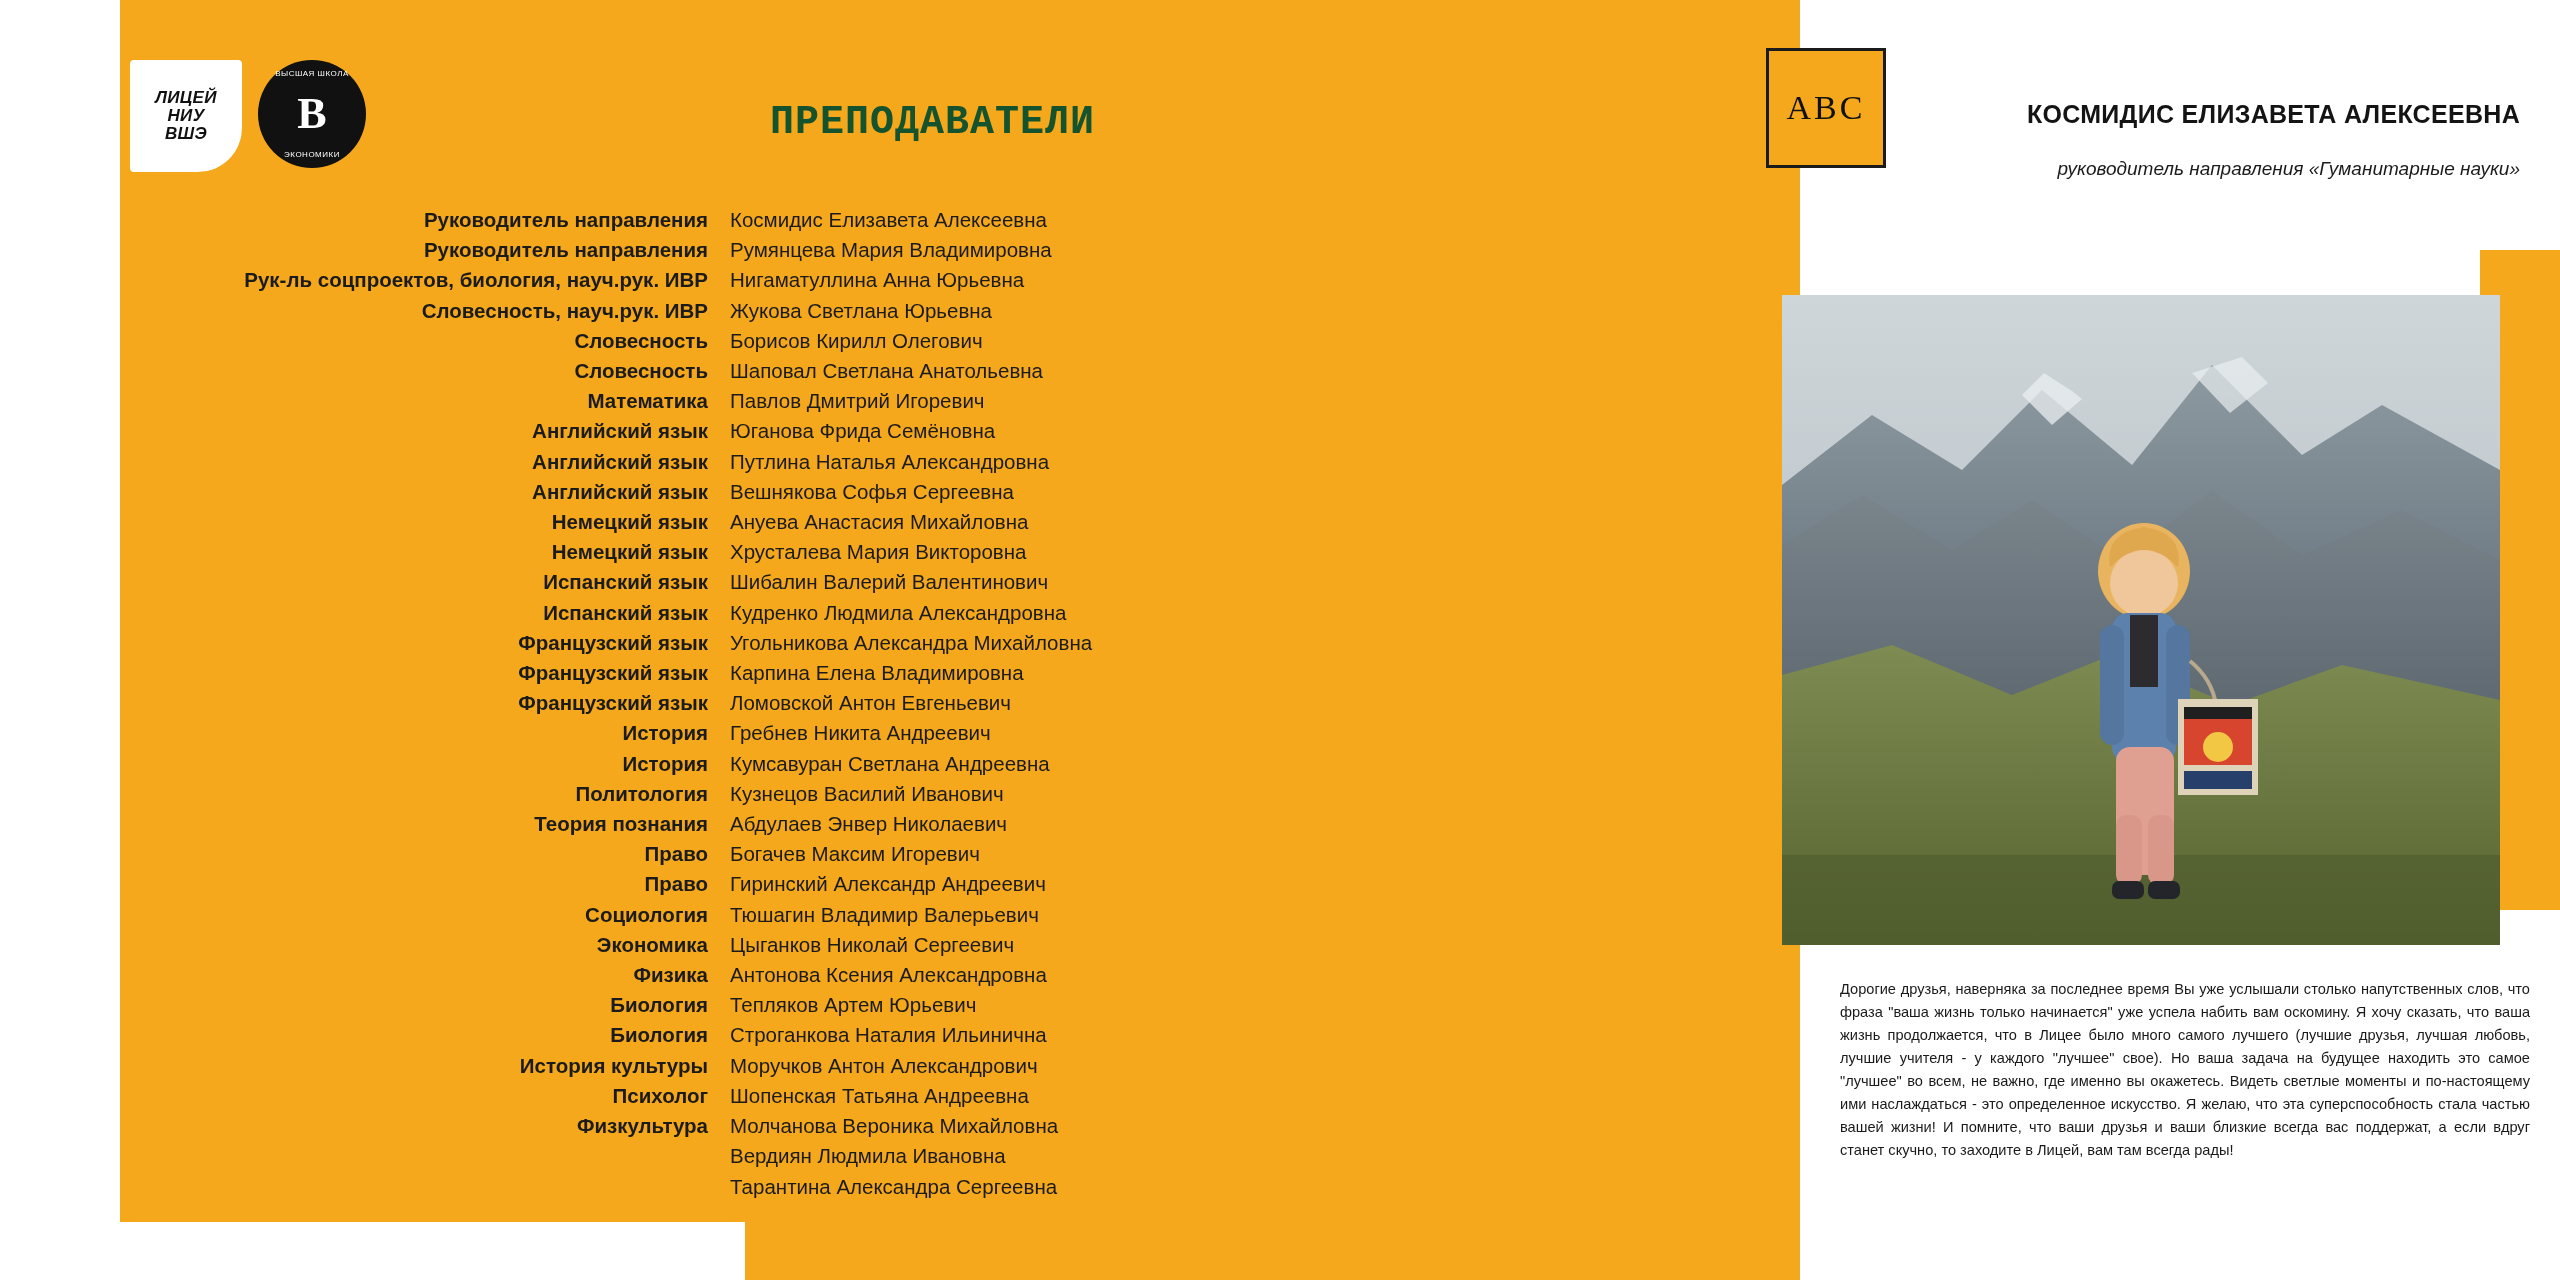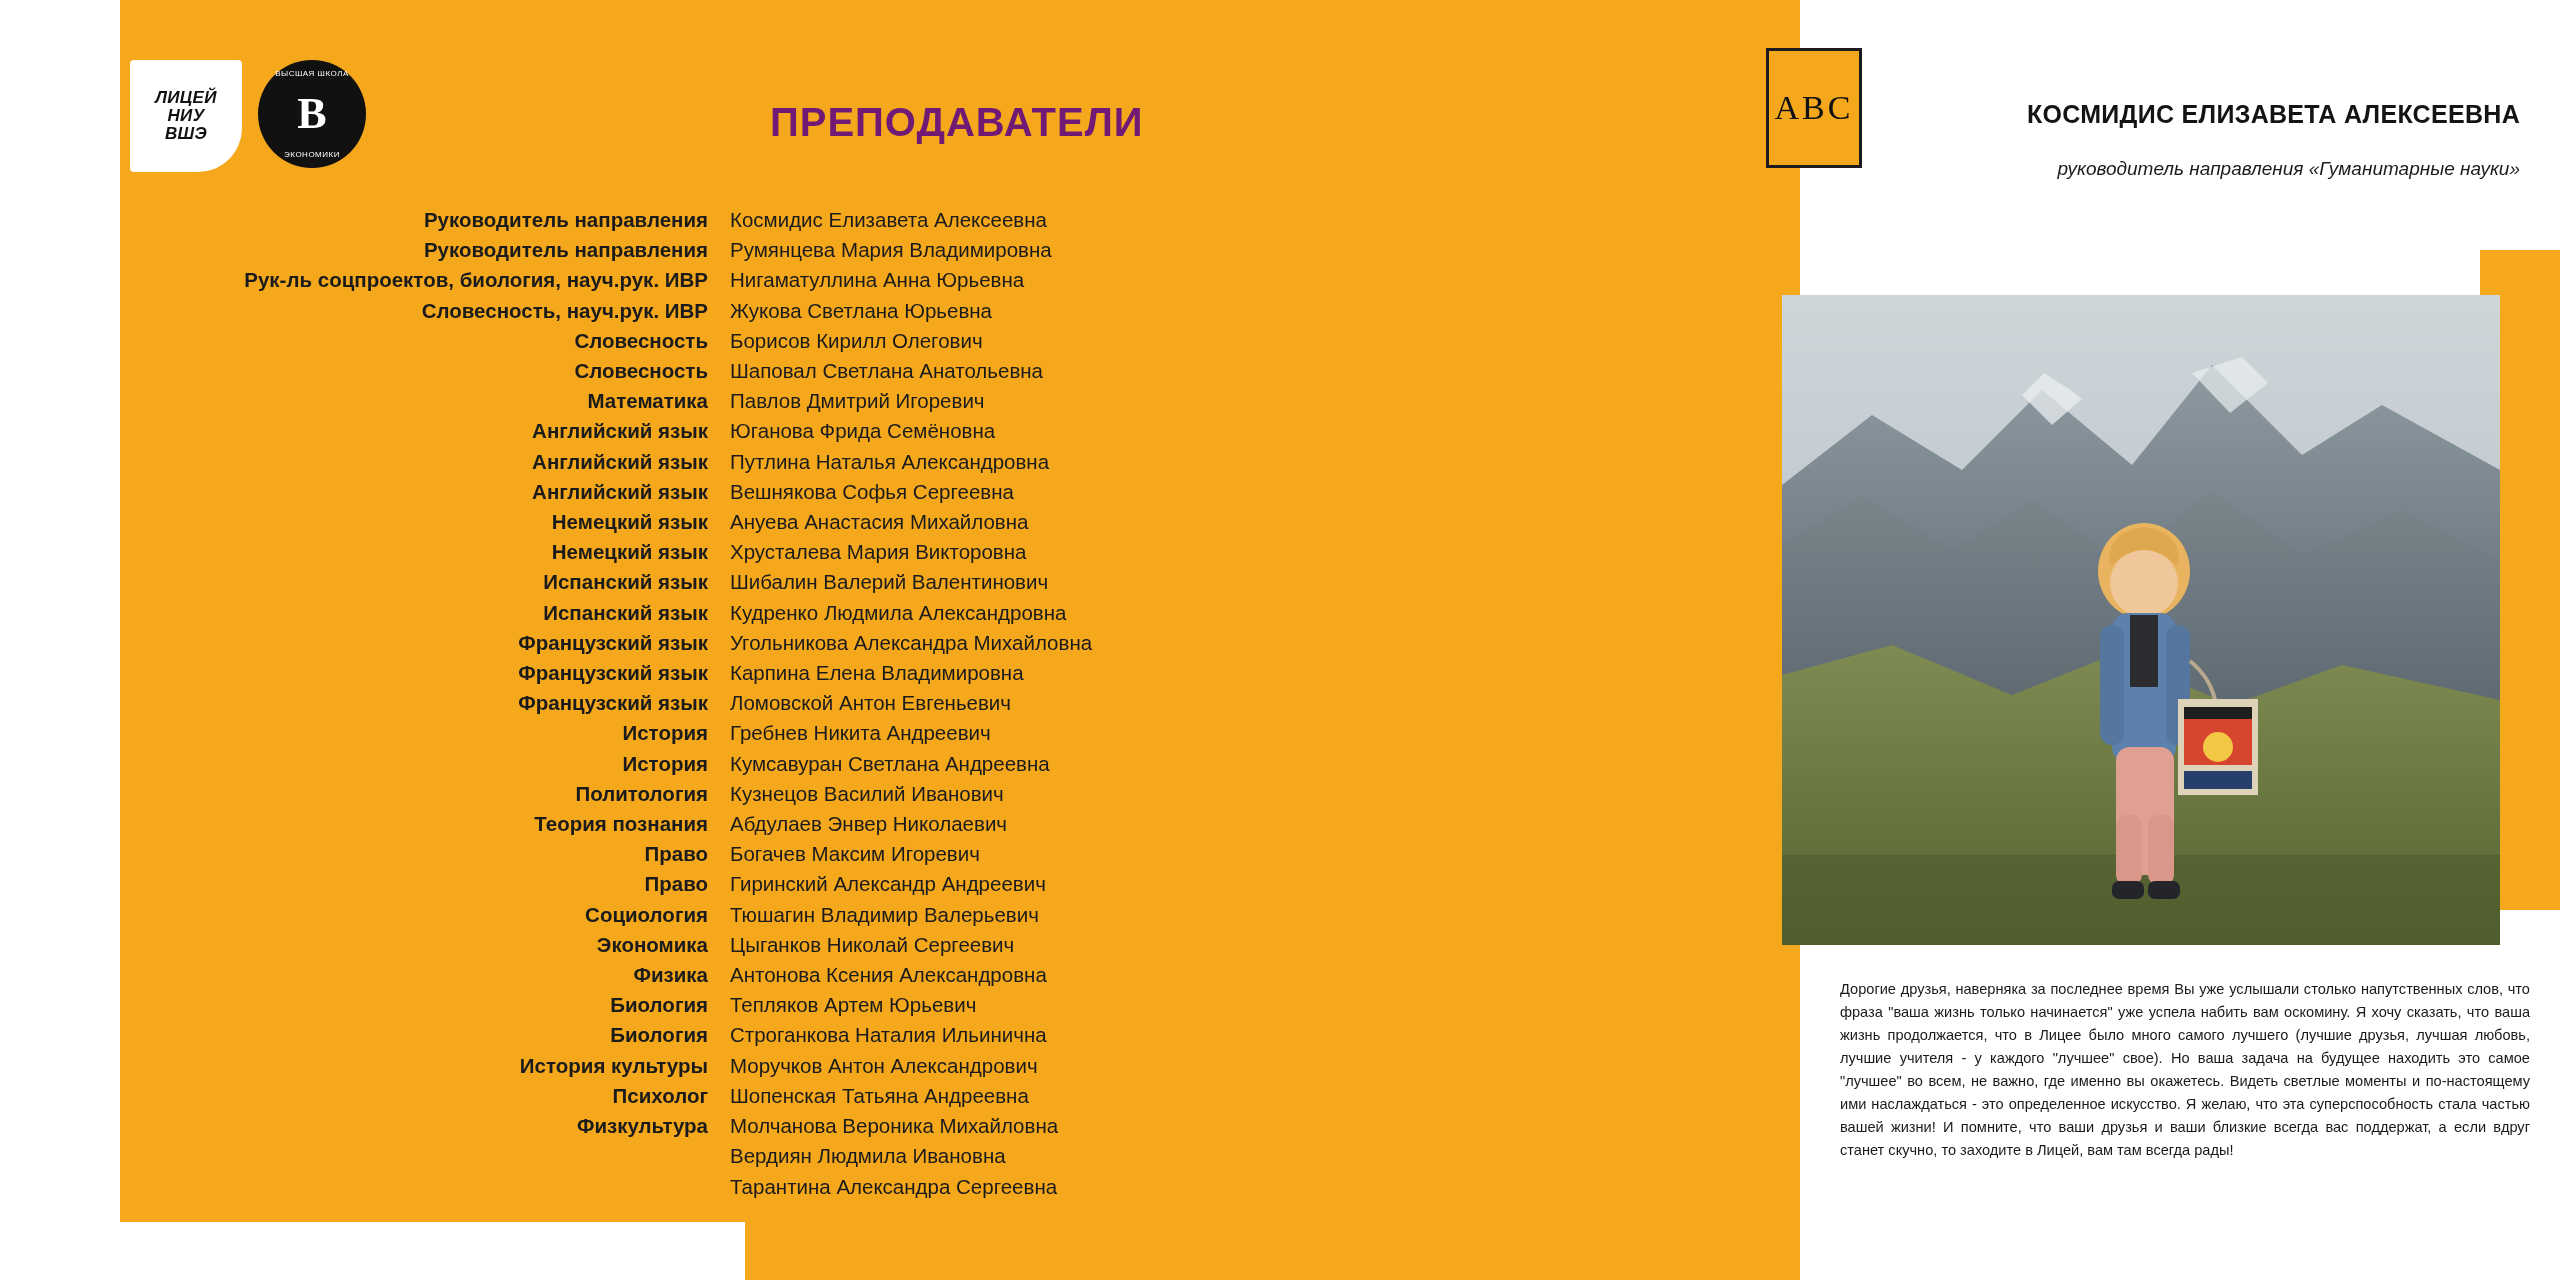--- a/index.html
+++ b/index.html
@@ -94,8 +94,9 @@
     left: 770px; top: 100px;
     font-size: 40px;
     font-weight: bold;
-    color: #701a75;
+    color: #14532d;
     letter-spacing: 1px;
+    font-family: Liberation Mono, monospace;
   }
 
   

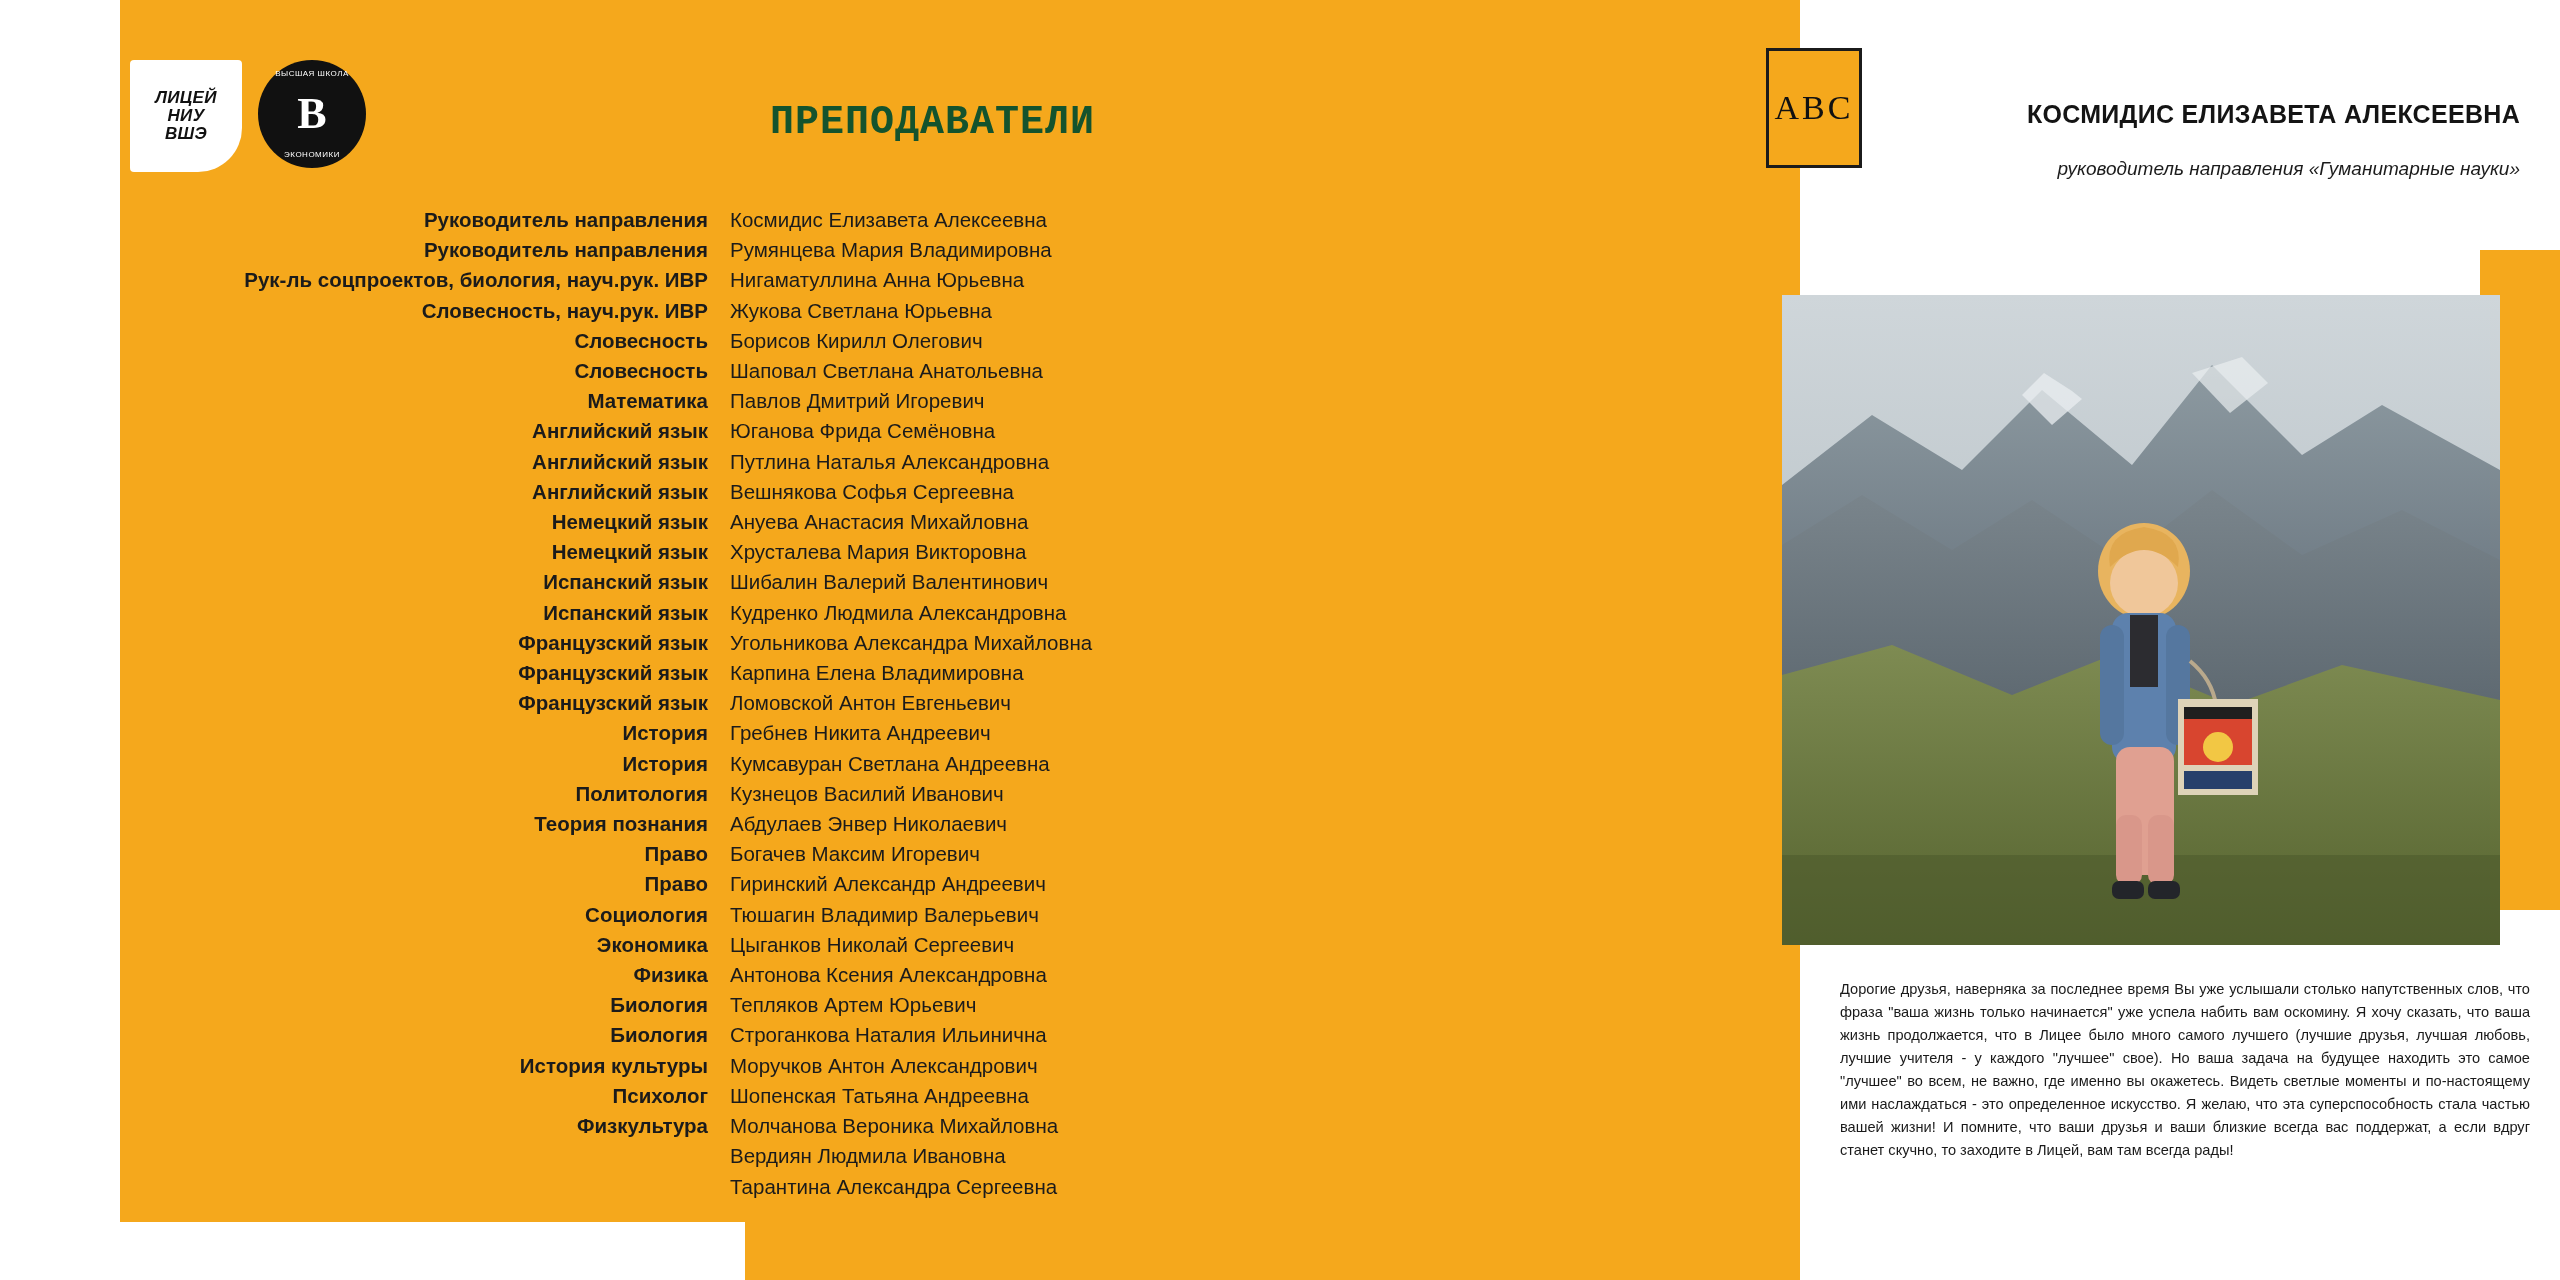--- a/index.html
+++ b/index.html
@@ -147,7 +147,7 @@
   .abc-badge {
     position: absolute;
     left: 1766px; top: 48px;
-    width: 96px; height: 120px;
+    width: 120px; height: 120px;
     border: 3px solid #1b1b1b;
     background: #f5a81c;
     display: flex; align-items: center; justify-content: center;

